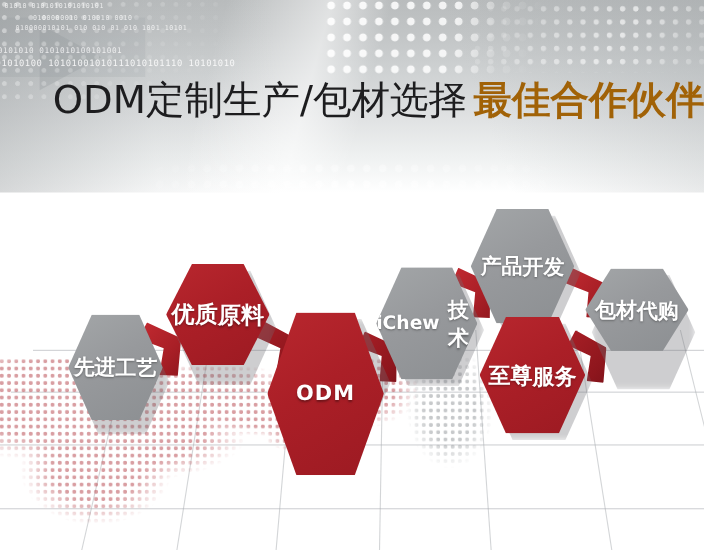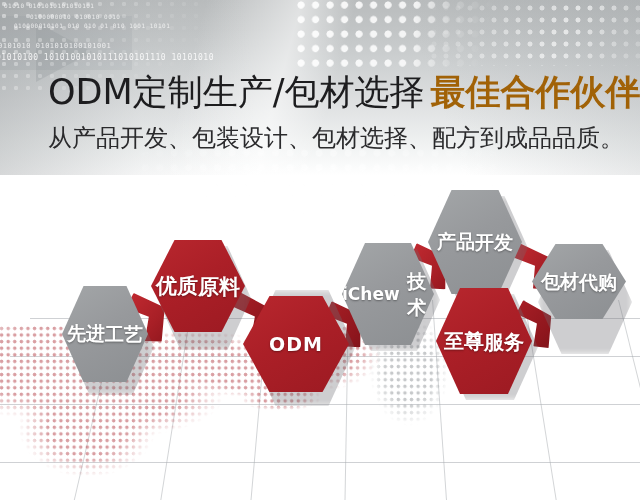--- a/index.html
+++ b/index.html
@@ -187,7 +187,6 @@
   <div class="headline">
     <span>ODM定制生产/包材选择</span><span class="hl-red">最佳合作伙伴</span>
   </div>
-  <div class="subline">从产品开发、包装设计、包材选择、配方到成品品质。</div>
 
   <div class="hexes">
 

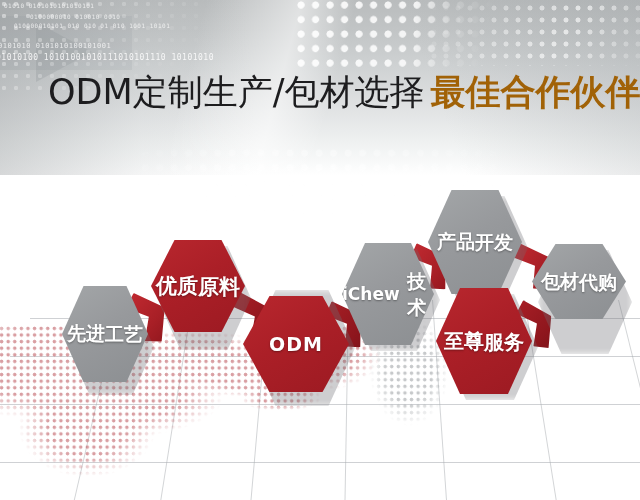--- a/index.html
+++ b/index.html
@@ -215,7 +215,7 @@
       <span class="ln">原料</span>
     </div>
 
-    <div class="hex red" style="left:243px;top:296px;width:106px;height:96px;font-size:19px;">
+    <div class="hex red" style="left:243px;top:284px;width:106px;height:148px;font-size:19px;">
       <span class="ln" style="letter-spacing:1px;">ODM</span>
     </div>
 

